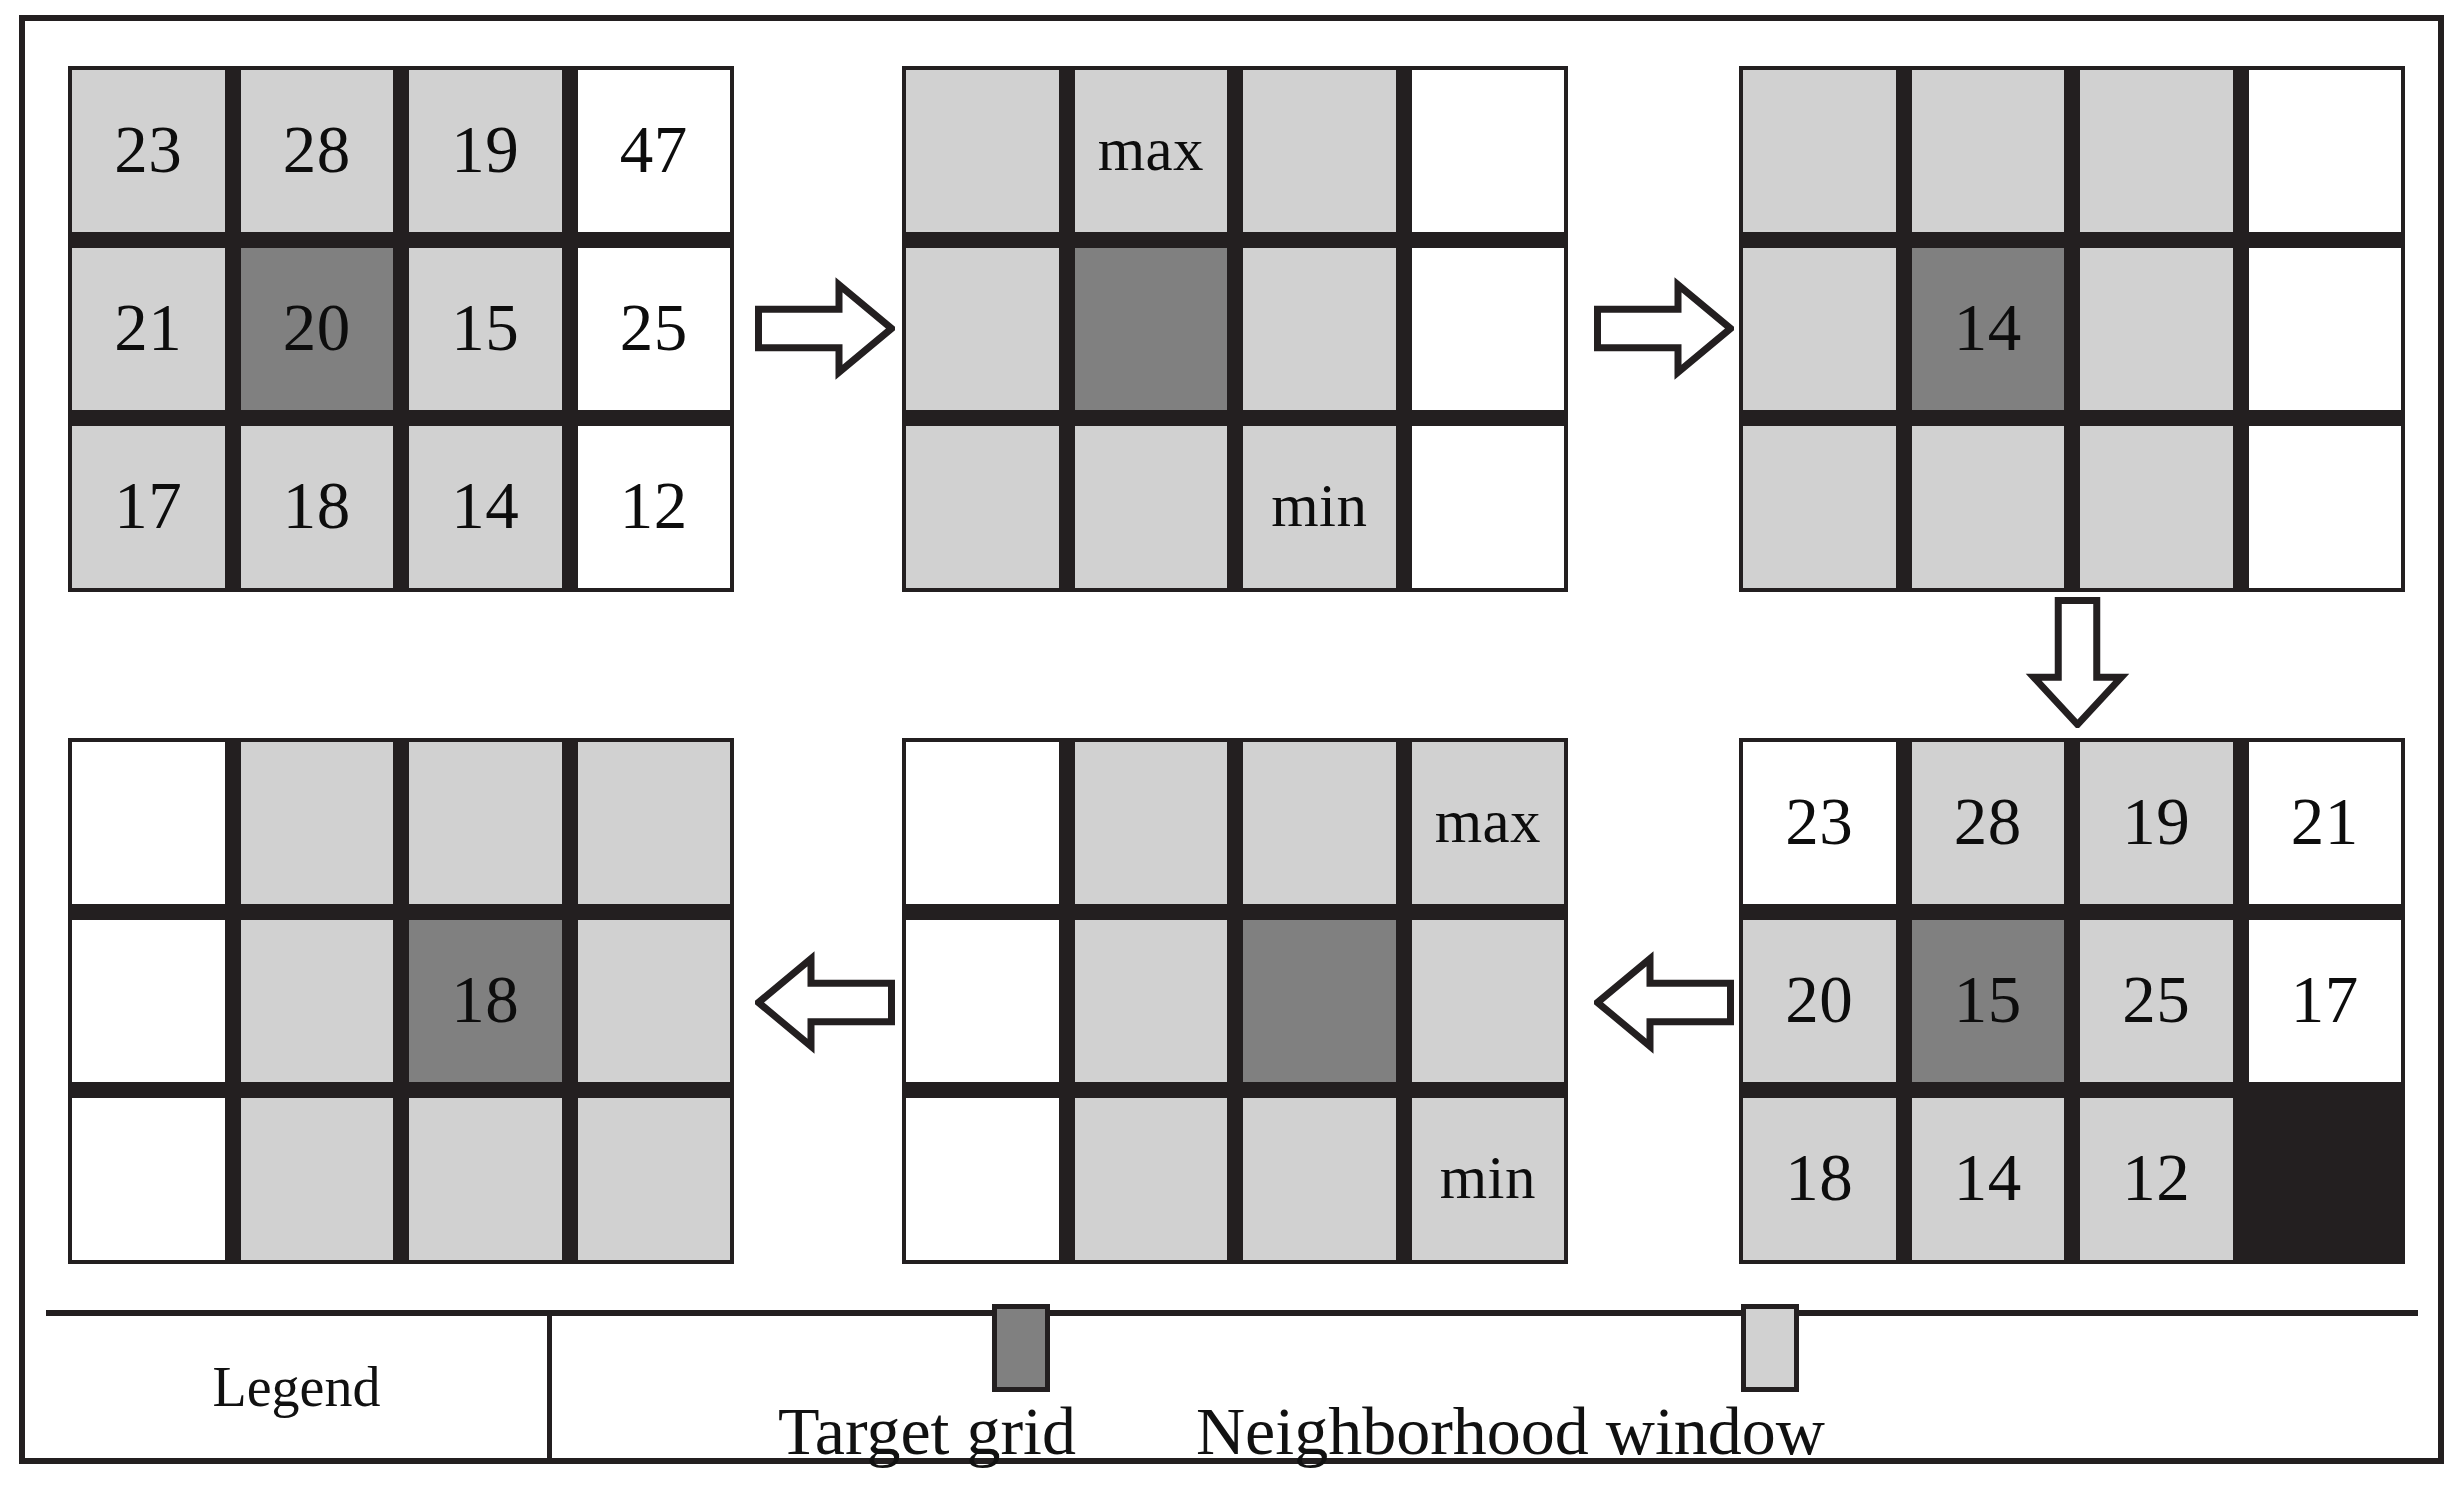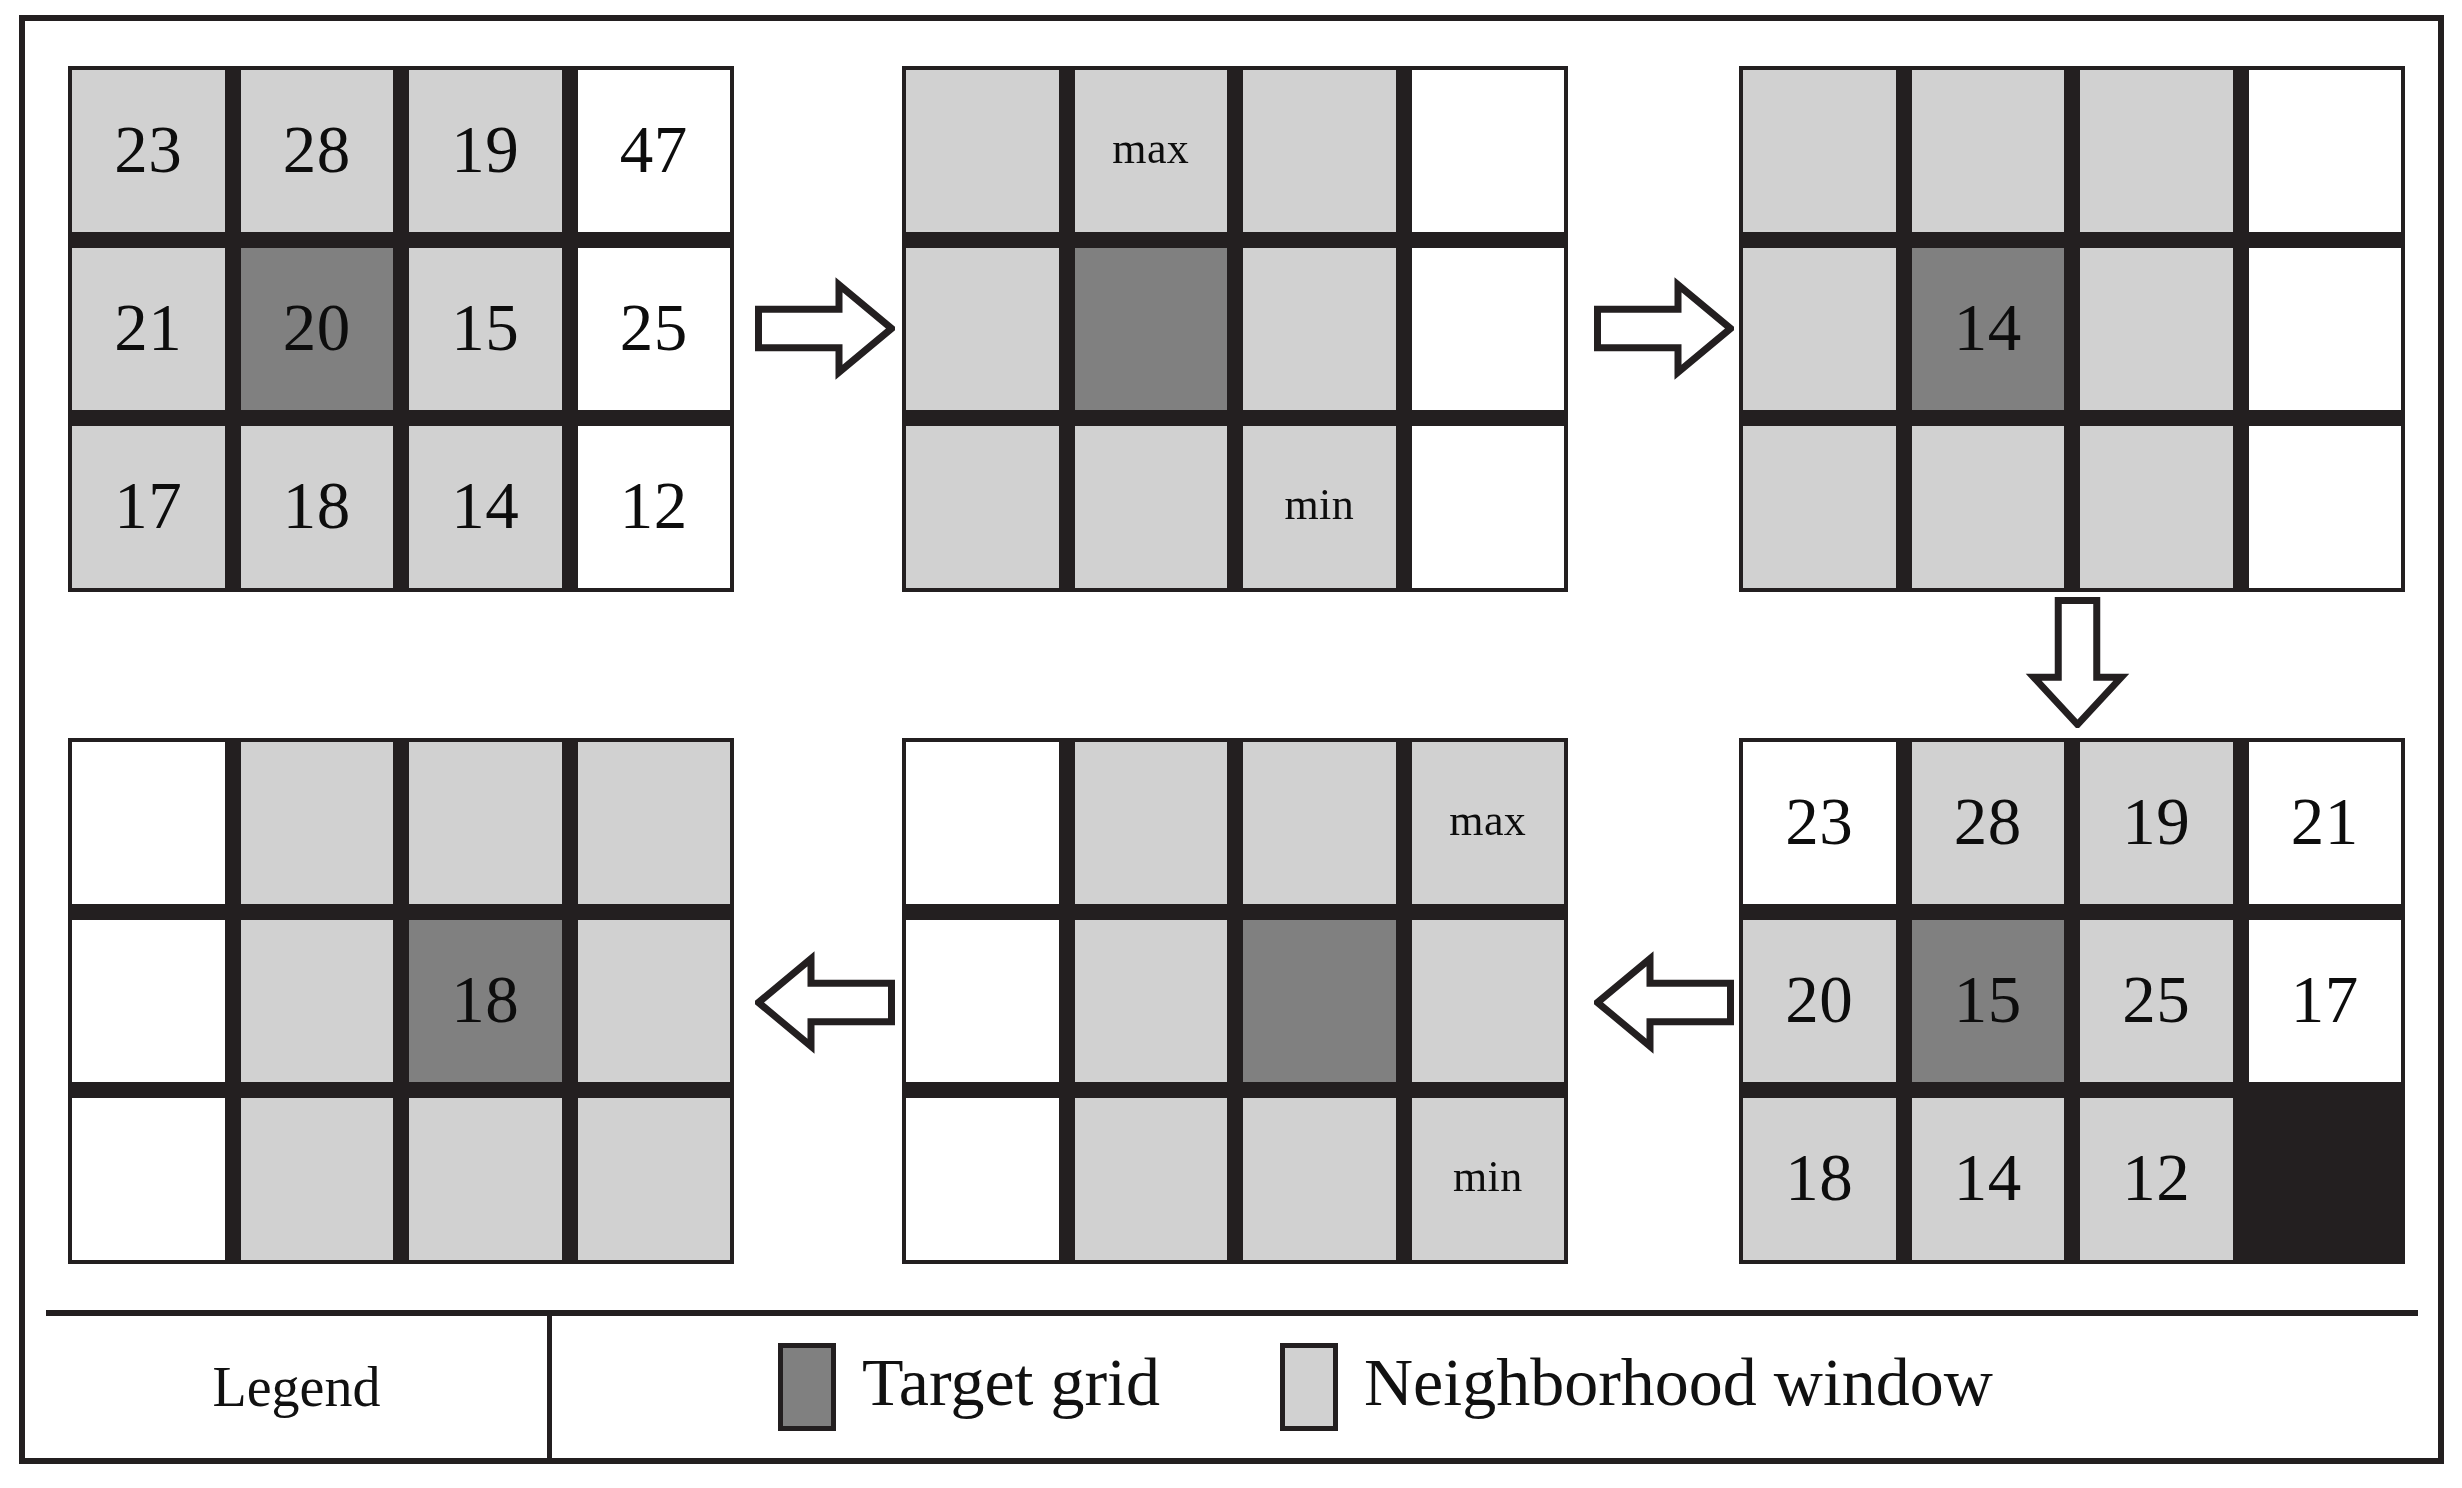--- a/index.html
+++ b/index.html
@@ -31,7 +31,7 @@
   .cell.nb{background:#d1d1d1;}
   .cell.tg{background:#808080;}
   .cell .txt{display:block;transform:translateY(-1.8px);}
-  .cell.word .txt{font-size:44px;}
+  .cell.word .txt{font-size:61px;}
 
   
   #grid-1{left:68px;top:66px;width:666px;height:526px;}

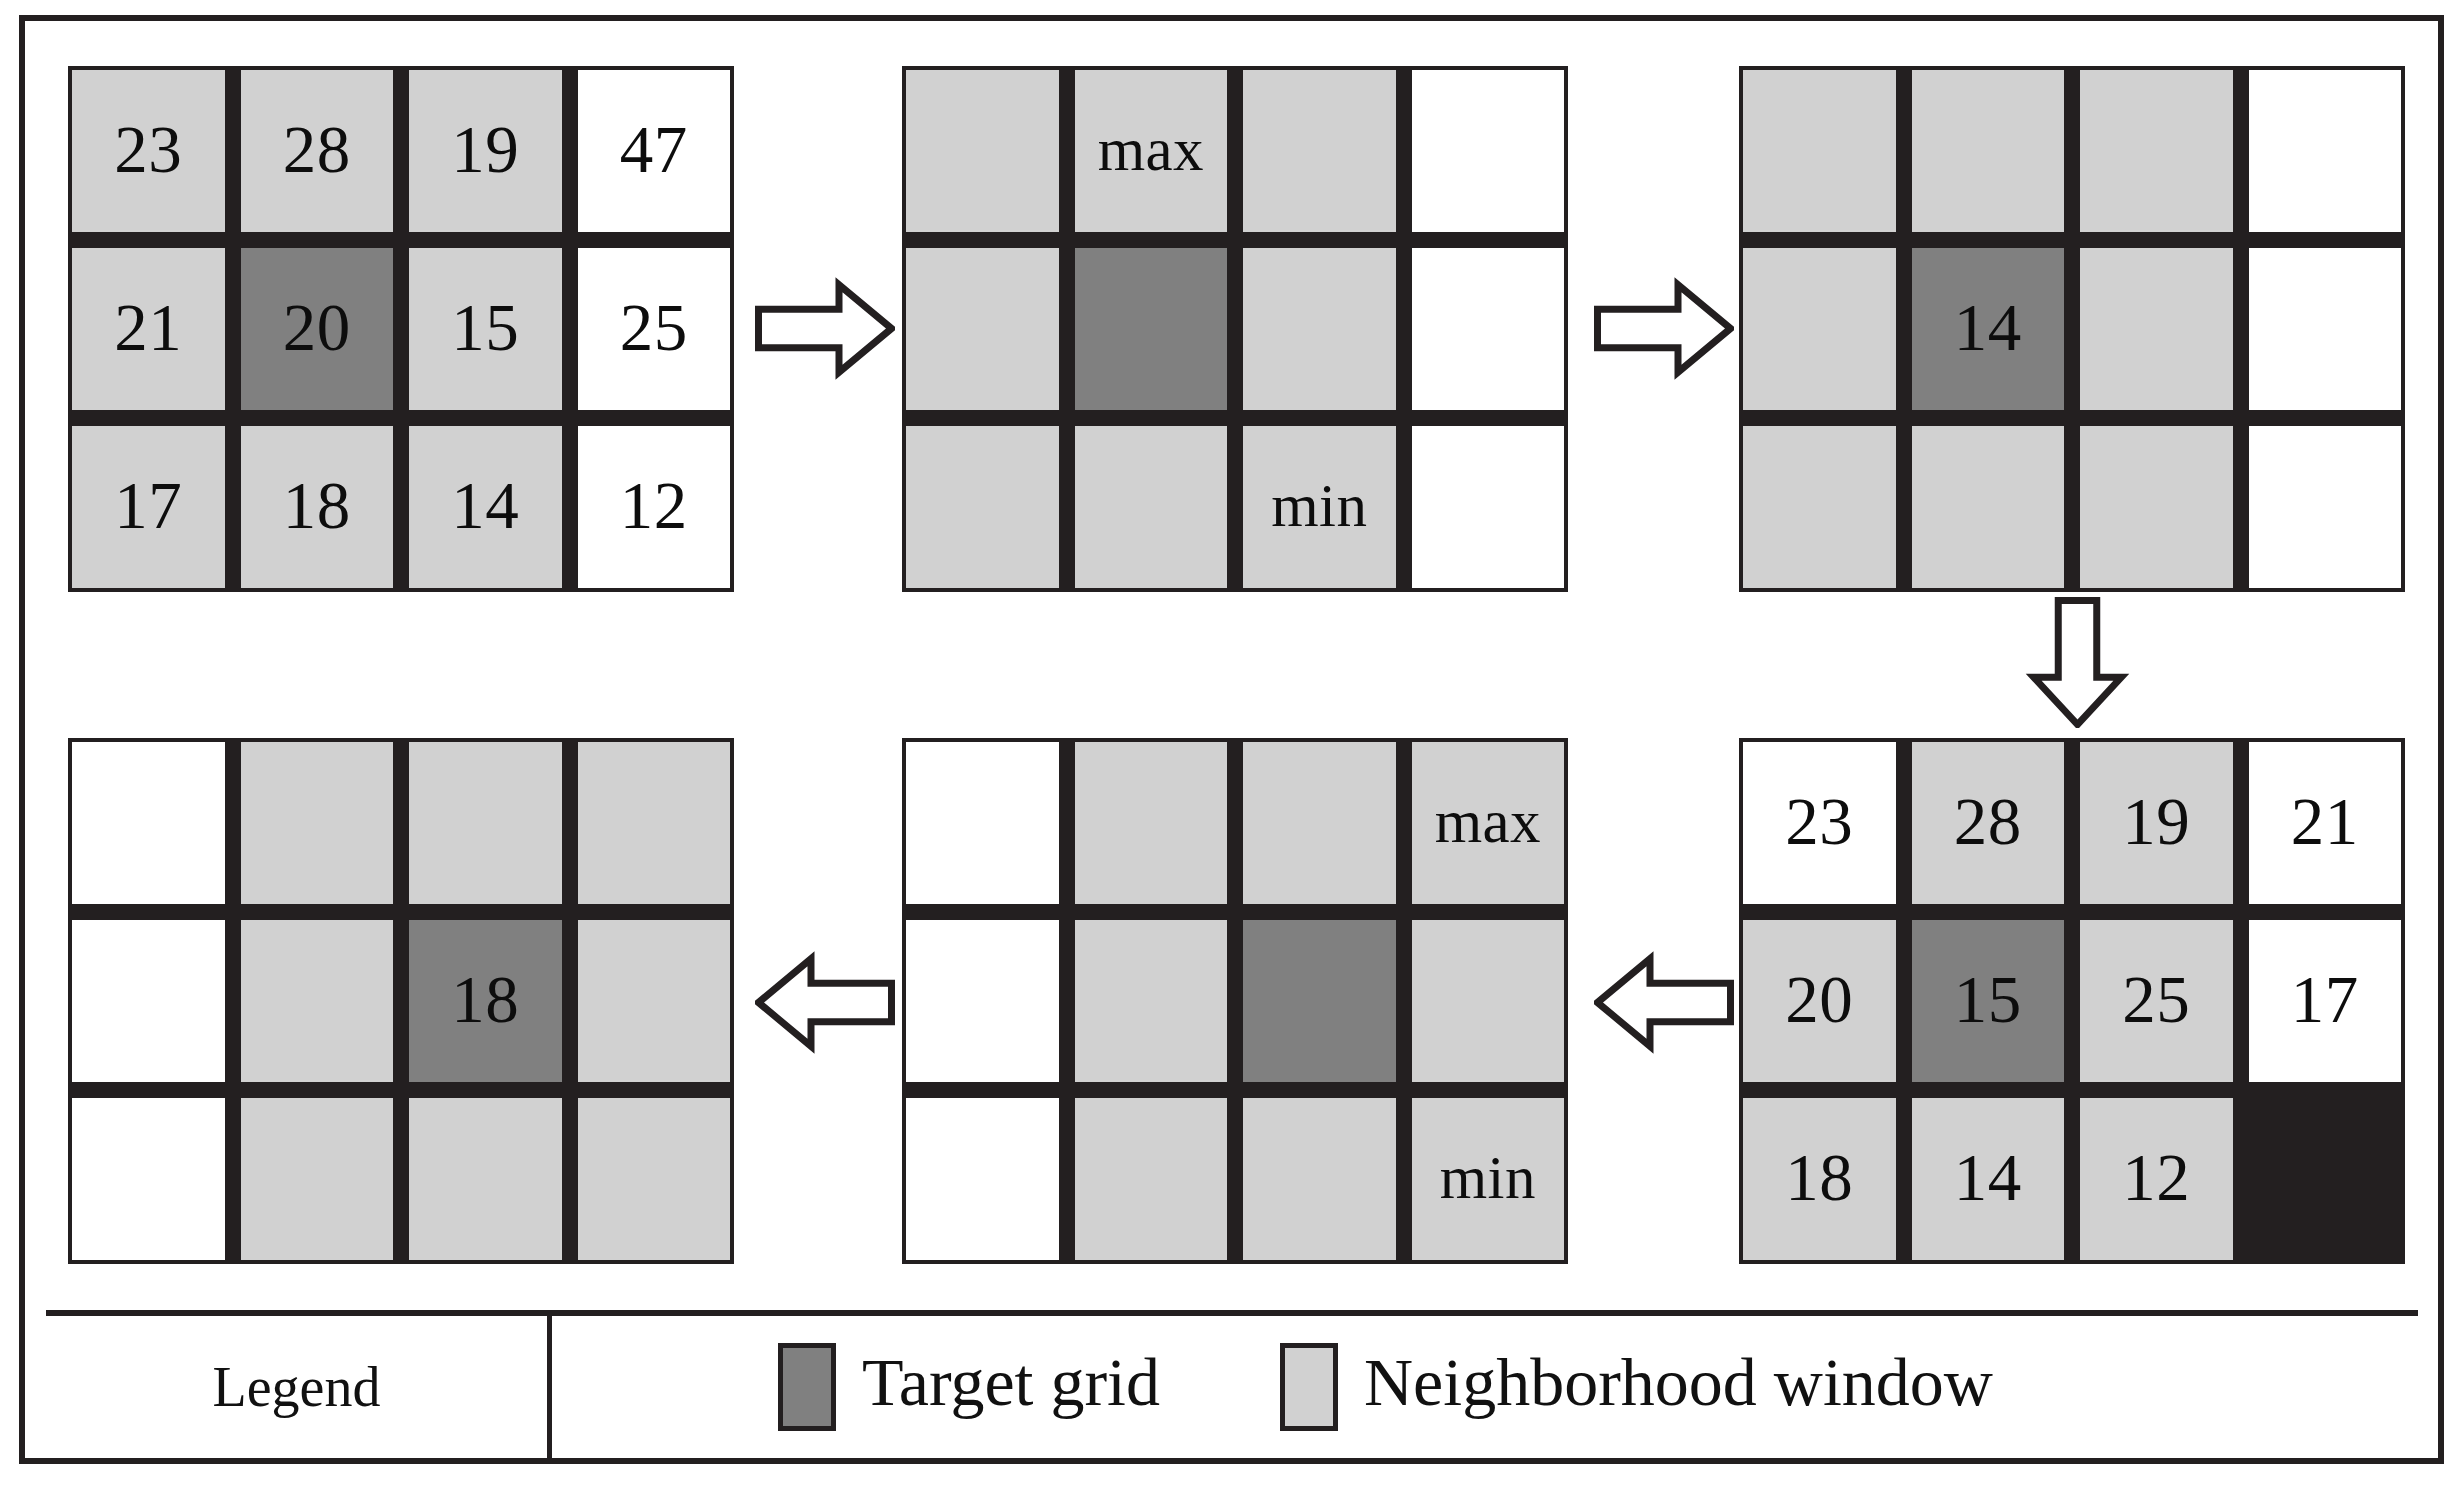--- a/index.html
+++ b/index.html
@@ -62,7 +62,7 @@
     font-size:56px;color:#111;
   }
   .legend-entries{flex:1;display:flex;align-items:center;}
-  .legend-entry{display:flex;align-items:flex-start;}
+  .legend-entry{display:flex;align-items:flex-end;flex-direction:column;}
   #legend-entry-target{margin-left:226px;}
   #legend-entry-neighborhood{margin-left:120px;}
   .swatch{

